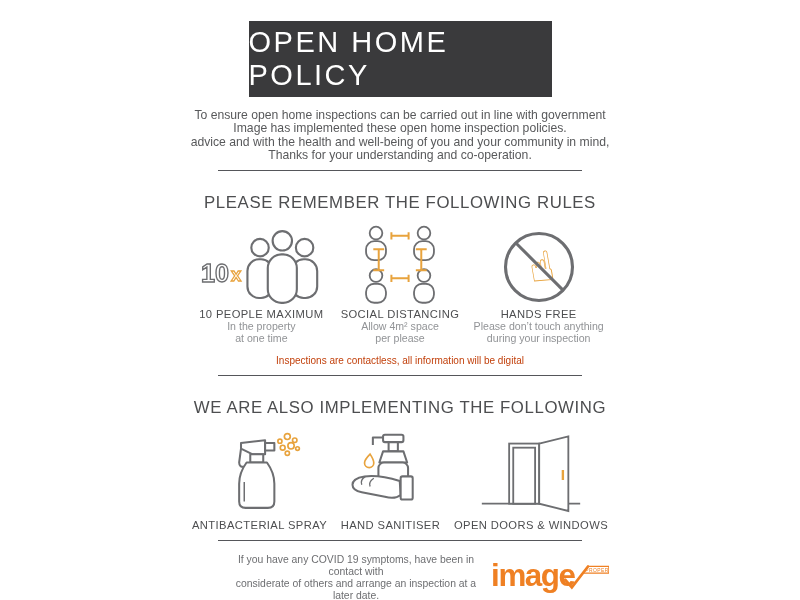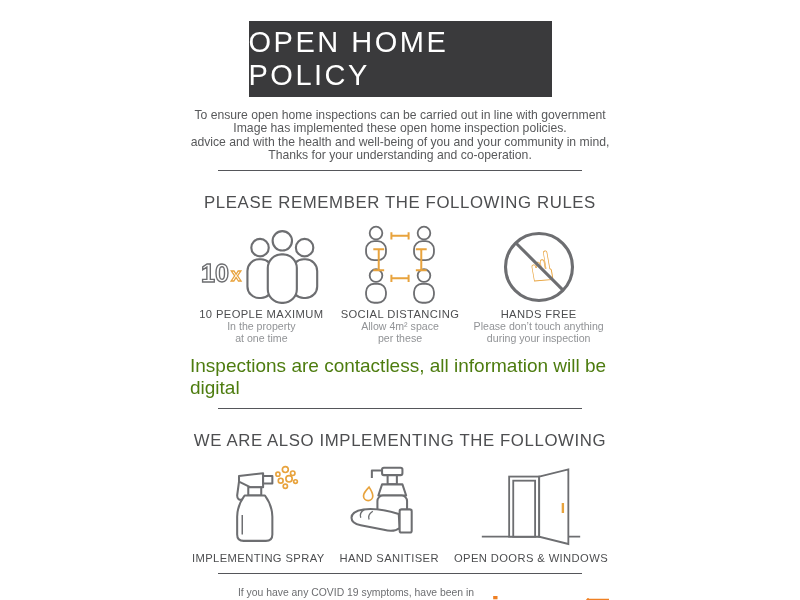--- a/index.html
+++ b/index.html
@@ -107,7 +107,7 @@
         </div>
         <div class="col-title">SOCIAL DISTANCING</div>
         <div class="col-sub">Allow 4m² space</div>
-        <div class="col-sub">per these</div>
+        <div class="col-sub">per please</div>
       </div>
 
       <div class="col">

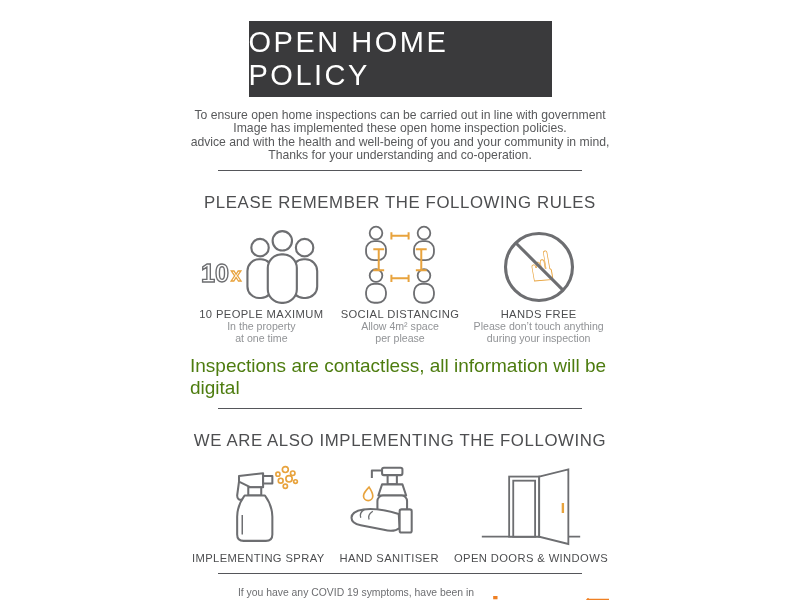--- a/index.html
+++ b/index.html
@@ -30,7 +30,7 @@
                letter-spacing:0.4px; white-space:nowrap; }
   .col-sub { font-size:10.6px; line-height:12.6px; color:#919396; white-space:nowrap; }
 
-  .note { margin-top:10px; font-size:19px; color:#4d7c0f; }
+  .note { margin-top:10px; text-align:center; font-size:10px; color:#c2410c; }
 
   .footer { width:384px; margin:10px 0 0 35px; display:flex;
             justify-content:space-between; align-items:flex-start; }

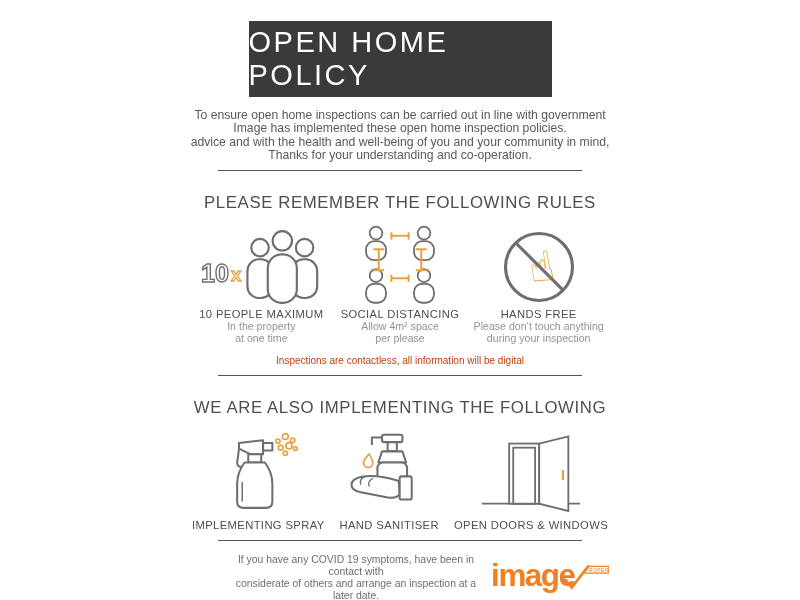--- a/index.html
+++ b/index.html
@@ -156,7 +156,7 @@
             </g>
           </svg>
         </div>
-        <div class="col-title">IMPLEMENTING SPRAY</div>
+        <div class="col-title">ANTIBACTERIAL SPRAY</div>
       </div>
 
       <div class="col">

